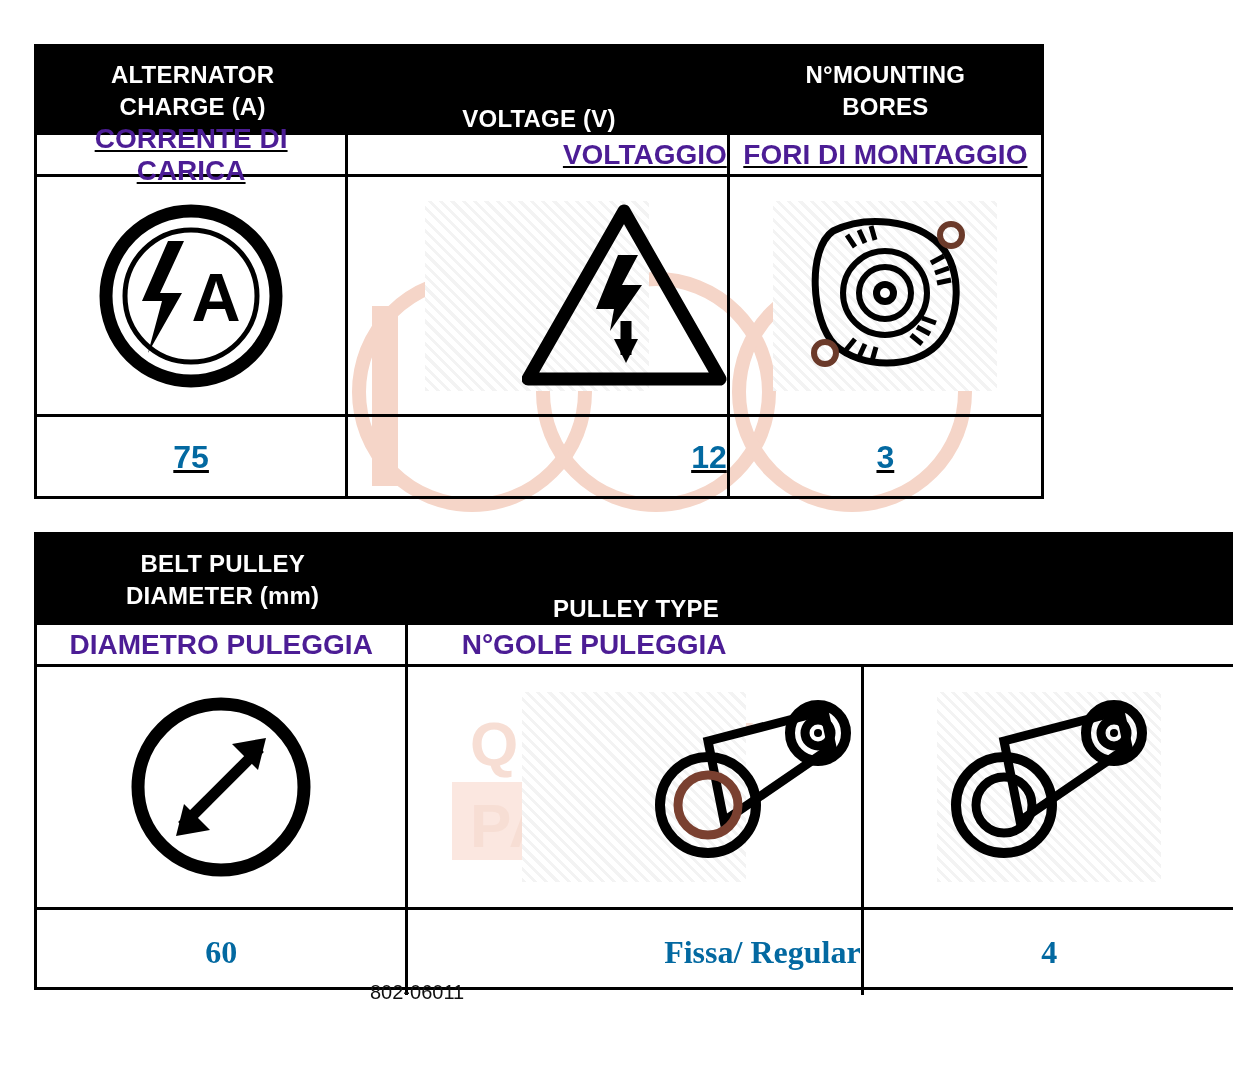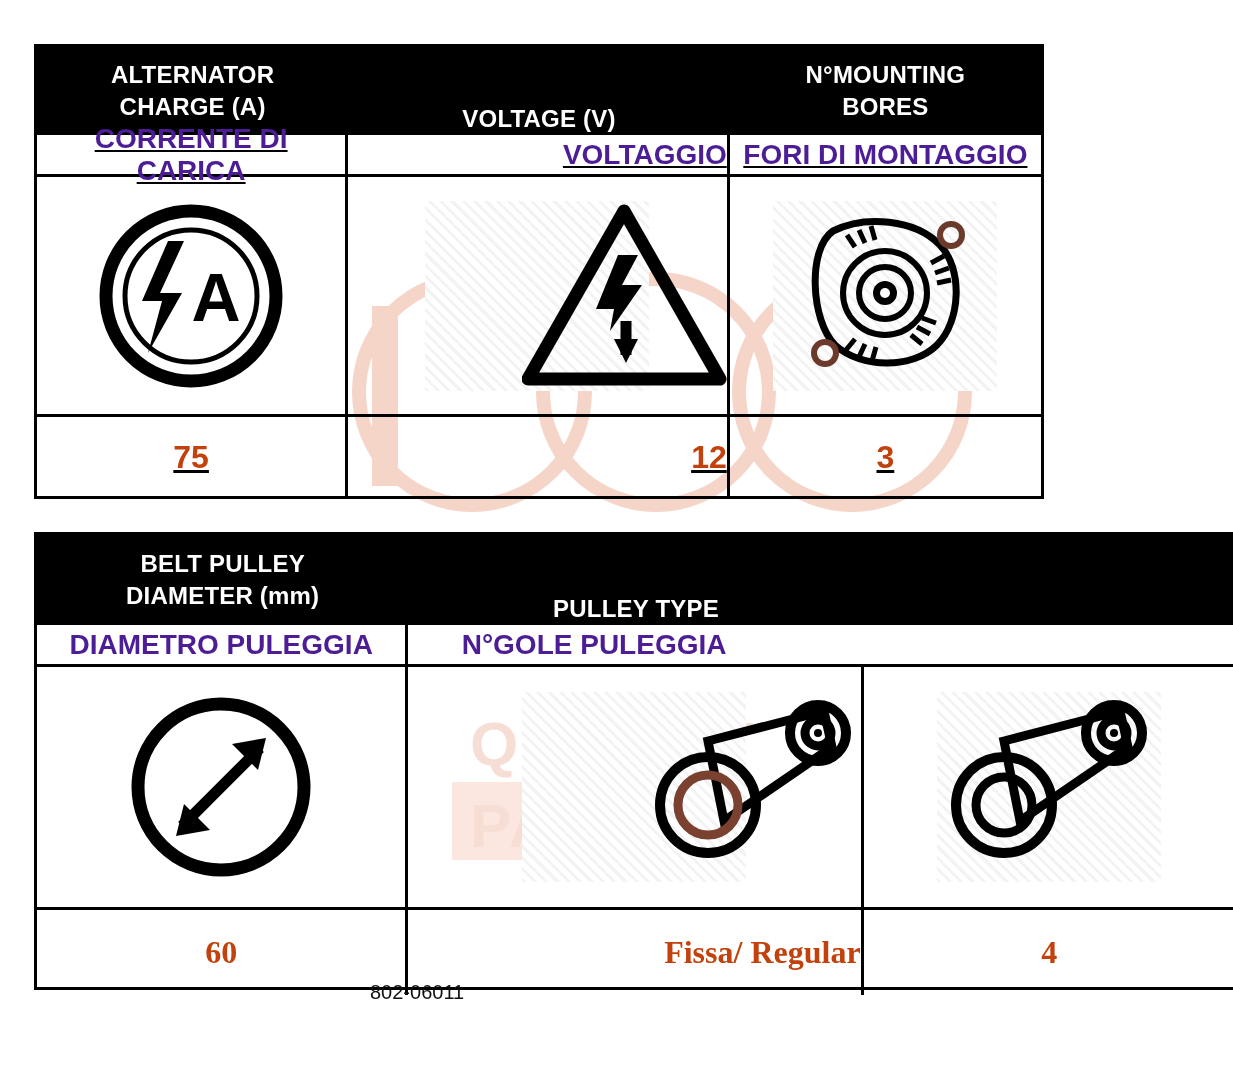--- a/index.html
+++ b/index.html
@@ -154,7 +154,7 @@
     height: 100%;
     font-weight: bold;
     font-size: 32px;
-    color: #c2410c;
+    color: #0369a1;
   }
   .row-value .cell:last-child { border-right: none; }
 

